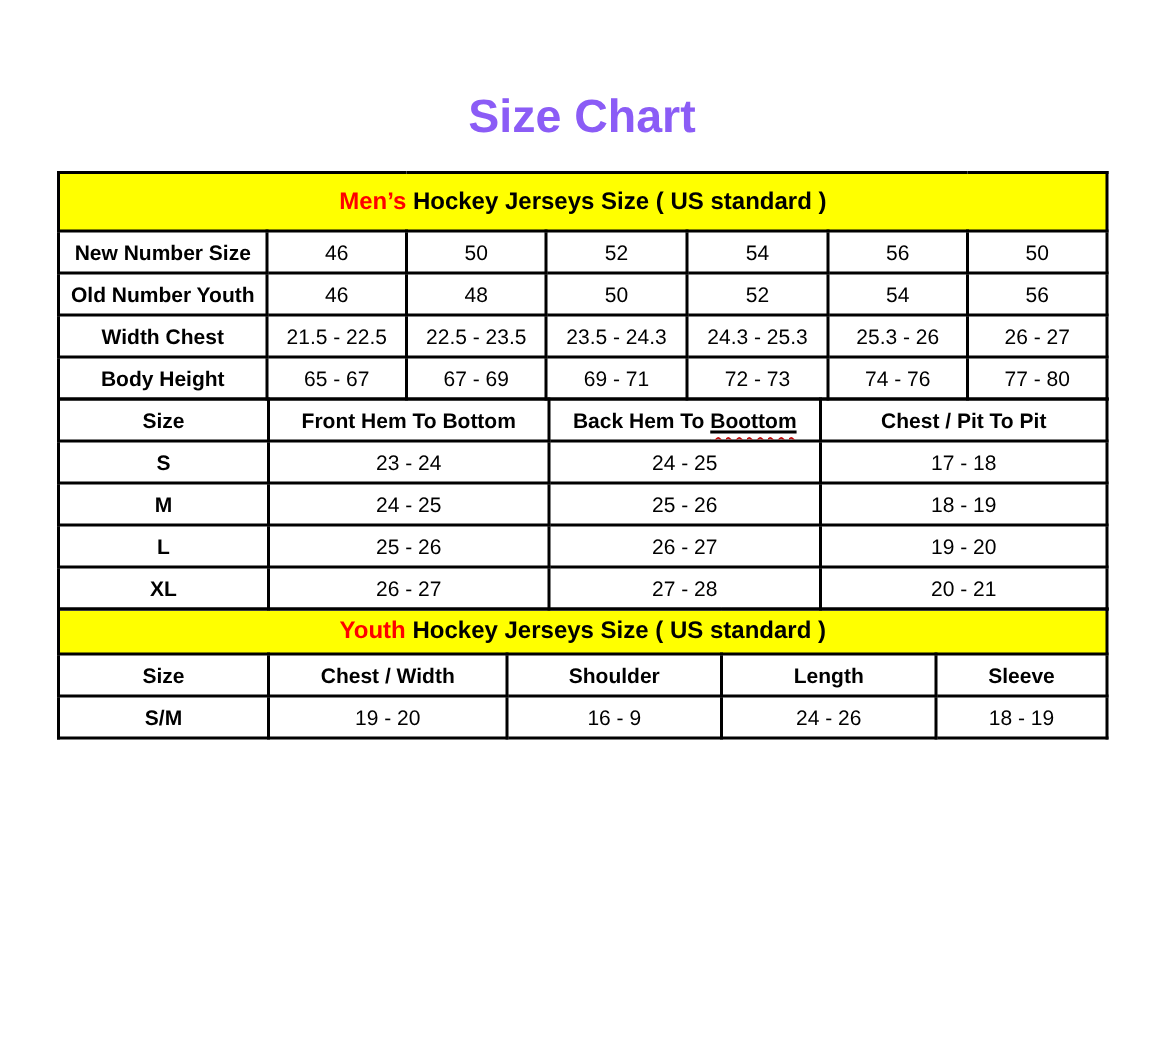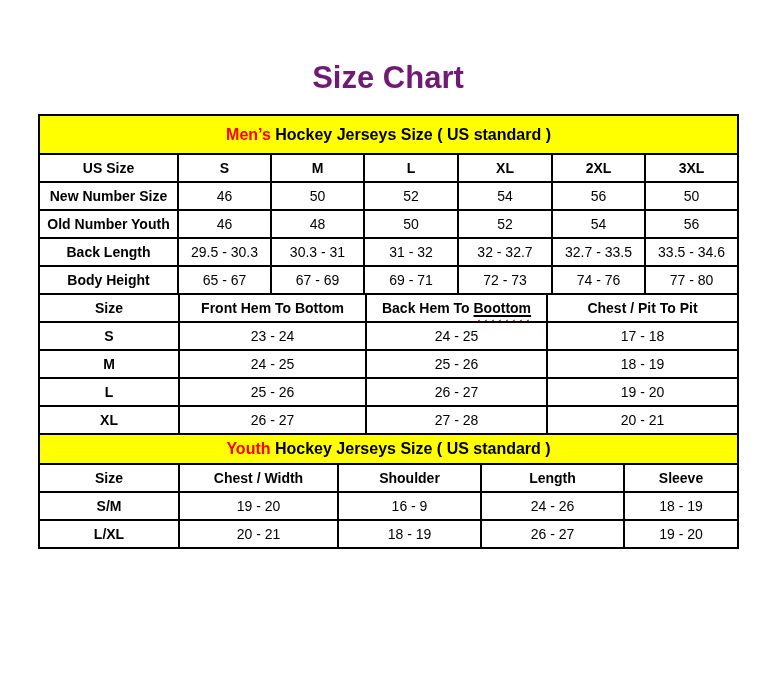--- a/index.html
+++ b/index.html
@@ -13,7 +13,7 @@
     text-align:center;
     font-size:31px;
     font-weight:700;
-    color:#701a75;
+    color:#8b5cf6;
   }
   .tables{width:699px;margin:18px 0 0 38px;}
   table{

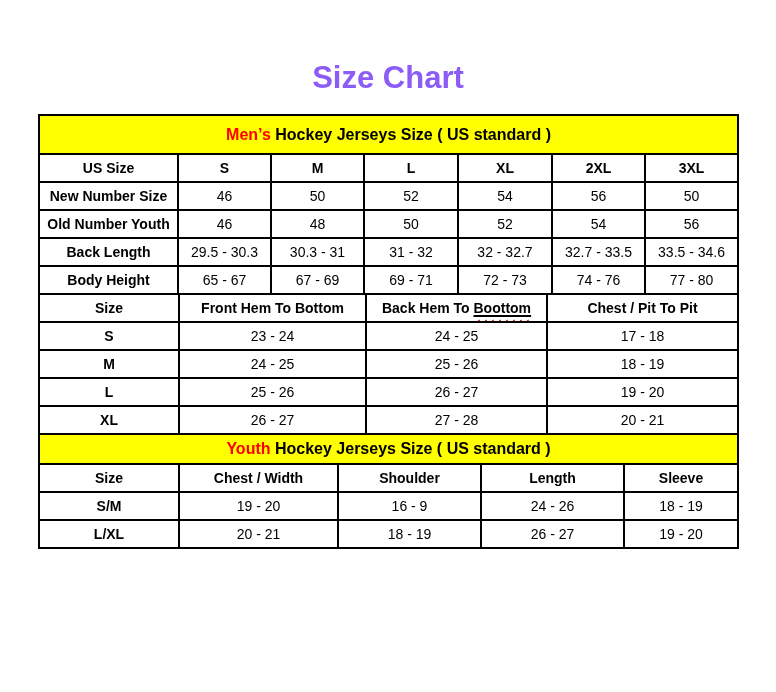--- a/index.html
+++ b/index.html
@@ -77,15 +77,6 @@
     <tbody>
     <tr>
       <td class="banner" colspan="7"><span class="accent">Men’s</span><span> Hockey Jerseys Size ( US standard )</span></td>
-    </tr>
-    <tr>
-      <th>US Size</th>
-      <th>S</th>
-      <th>M</th>
-      <th>L</th>
-      <th>XL</th>
-      <th>2XL</th>
-      <th>3XL</th>
     </tr>
     <tr>
       <td class="rowlabel">New Number Size</td>

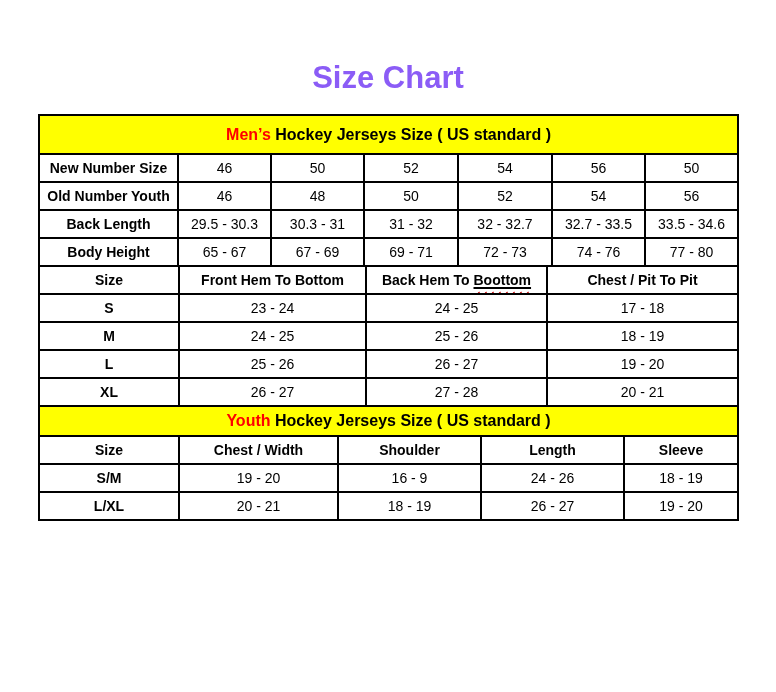--- a/index.html
+++ b/index.html
@@ -97,6 +97,15 @@
       <td class="val">56</td>
     </tr>
     <tr>
+      <td class="rowlabel">Width Chest</td>
+      <td class="val">21.5 - 22.5</td>
+      <td class="val">22.5 - 23.5</td>
+      <td class="val">23.5 - 24.3</td>
+      <td class="val">24.3 - 25.3</td>
+      <td class="val">25.3 - 26</td>
+      <td class="val">26 - 27</td>
+    </tr>
+    <tr>
       <td class="rowlabel">Back Length</td>
       <td class="val">29.5 - 30.3</td>
       <td class="val">30.3 - 31</td>

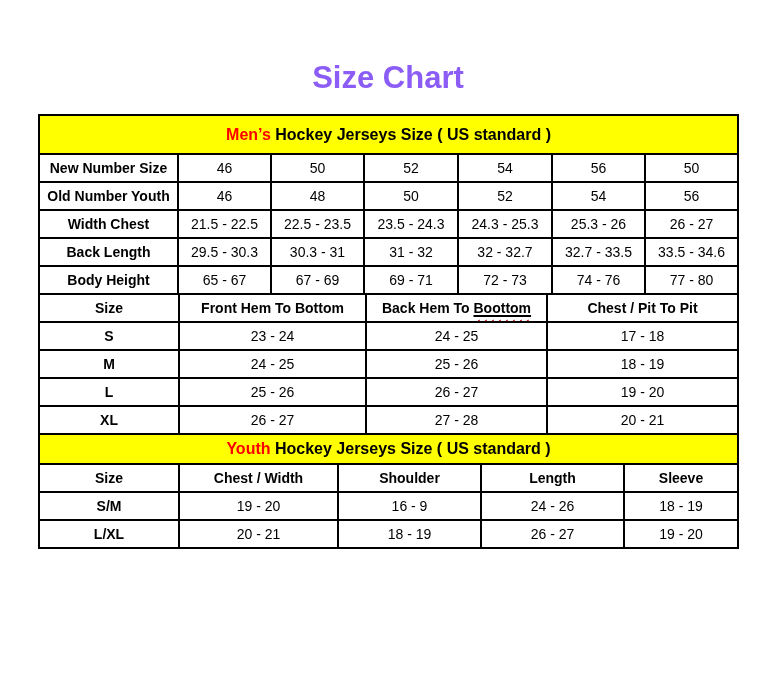--- a/index.html
+++ b/index.html
@@ -106,15 +106,6 @@
       <td class="val">26 - 27</td>
     </tr>
     <tr>
-      <td class="rowlabel">Back Length</td>
-      <td class="val">29.5 - 30.3</td>
-      <td class="val">30.3 - 31</td>
-      <td class="val">31 - 32</td>
-      <td class="val">32 - 32.7</td>
-      <td class="val">32.7 - 33.5</td>
-      <td class="val">33.5 - 34.6</td>
-    </tr>
-    <tr>
       <td class="rowlabel">Body Height</td>
       <td class="val">65 - 67</td>
       <td class="val">67 - 69</td>

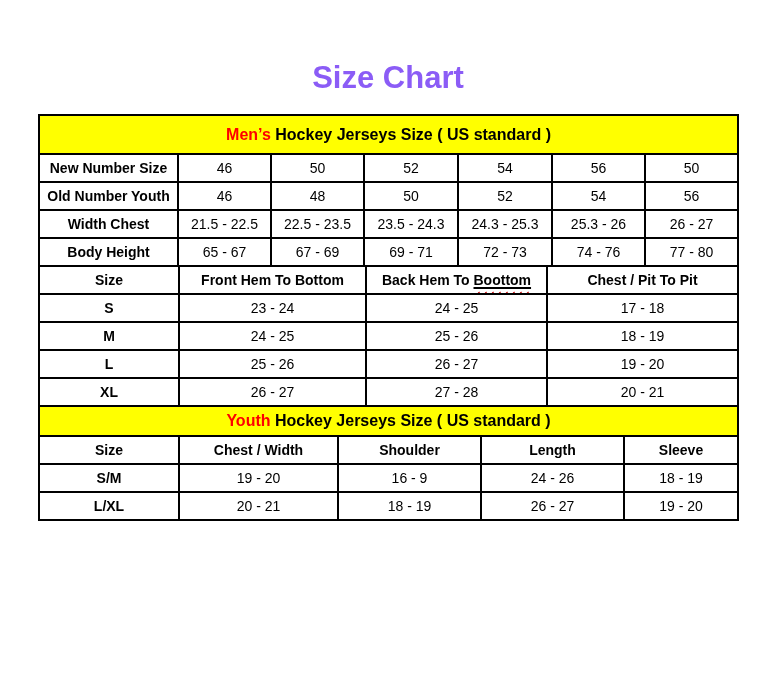--- a/index.html
+++ b/index.html
@@ -184,13 +184,6 @@
       <td class="val">24 - 26</td>
       <td class="val">18 - 19</td>
     </tr>
-    <tr>
-      <td class="rowlabel">L/XL</td>
-      <td class="val">20 - 21</td>
-      <td class="val">18 - 19</td>
-      <td class="val">26 - 27</td>
-      <td class="val">19 - 20</td>
-    </tr>
     </tbody>
   </table>
 

